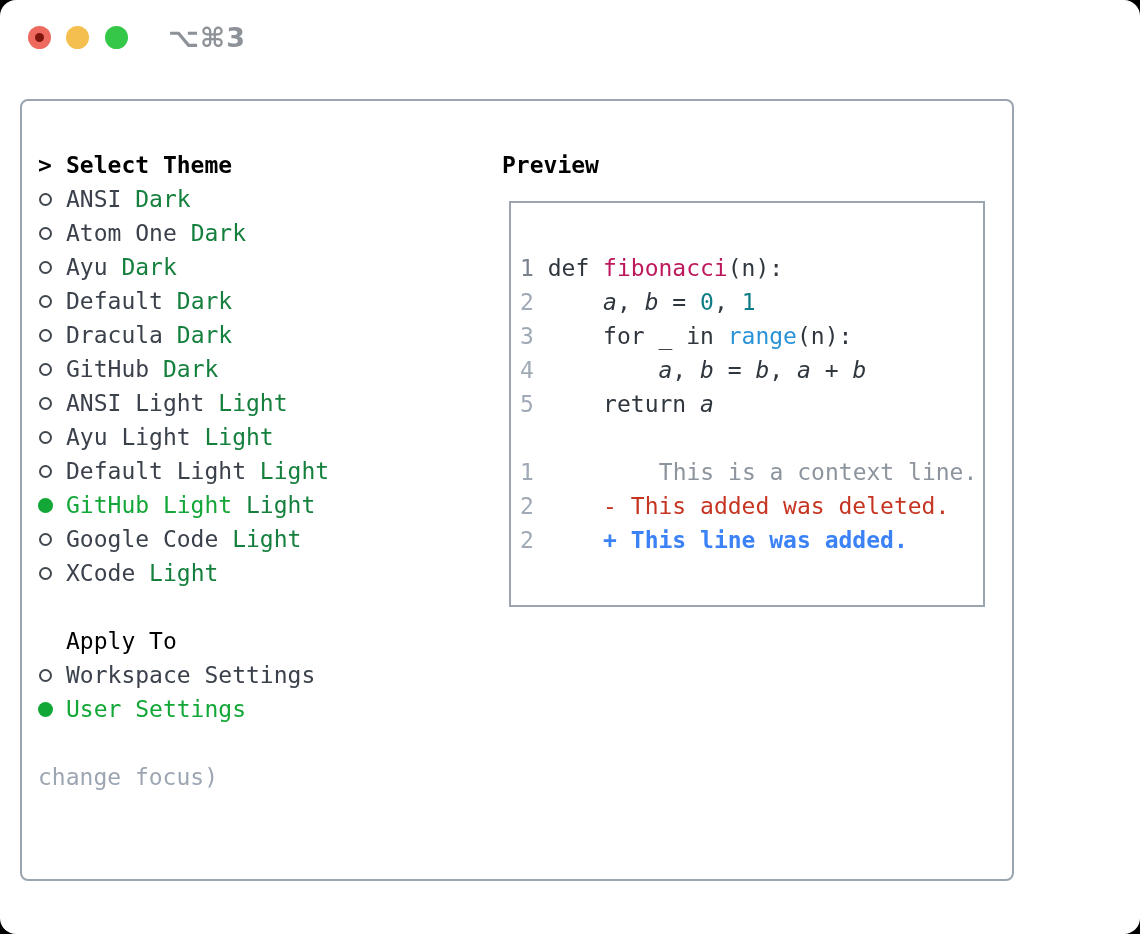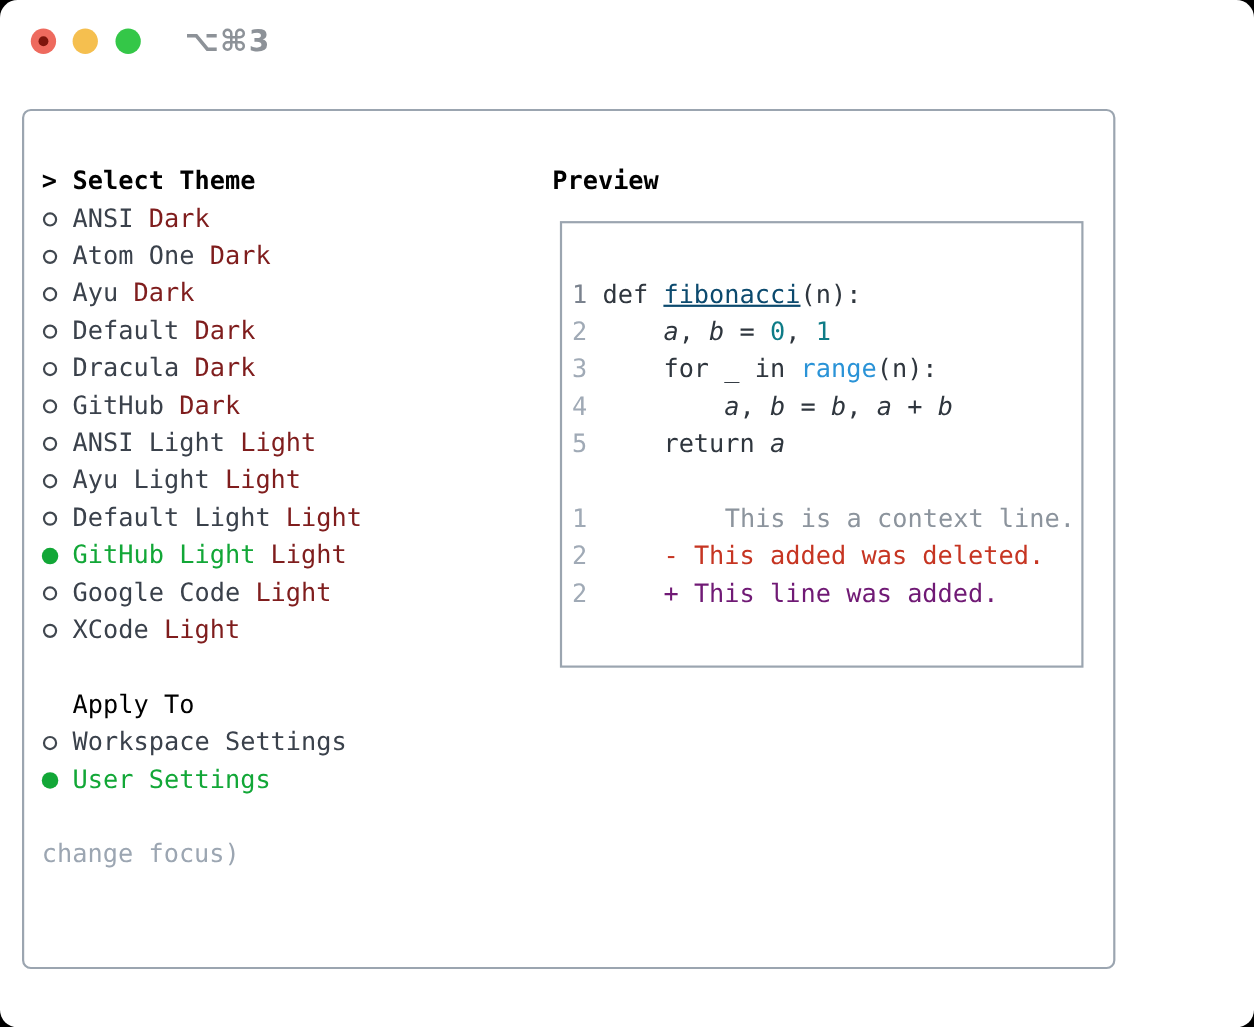--- a/index.html
+++ b/index.html
@@ -32,7 +32,7 @@
   .prompt { font-weight:700; color:#000; }
   .hdr { font-weight:700; color:#000; }
   .subhdr { color:#000; }
-  .opt-variant { color:#7f1d1d; }
+  .opt-variant { color:#15803d; }
   .row.selected .opt-name, .row.selected .opt-label { color:#12A737; }
   .row.spacer { height:34px; }
   .row.hint { color:#9CA6B2; }

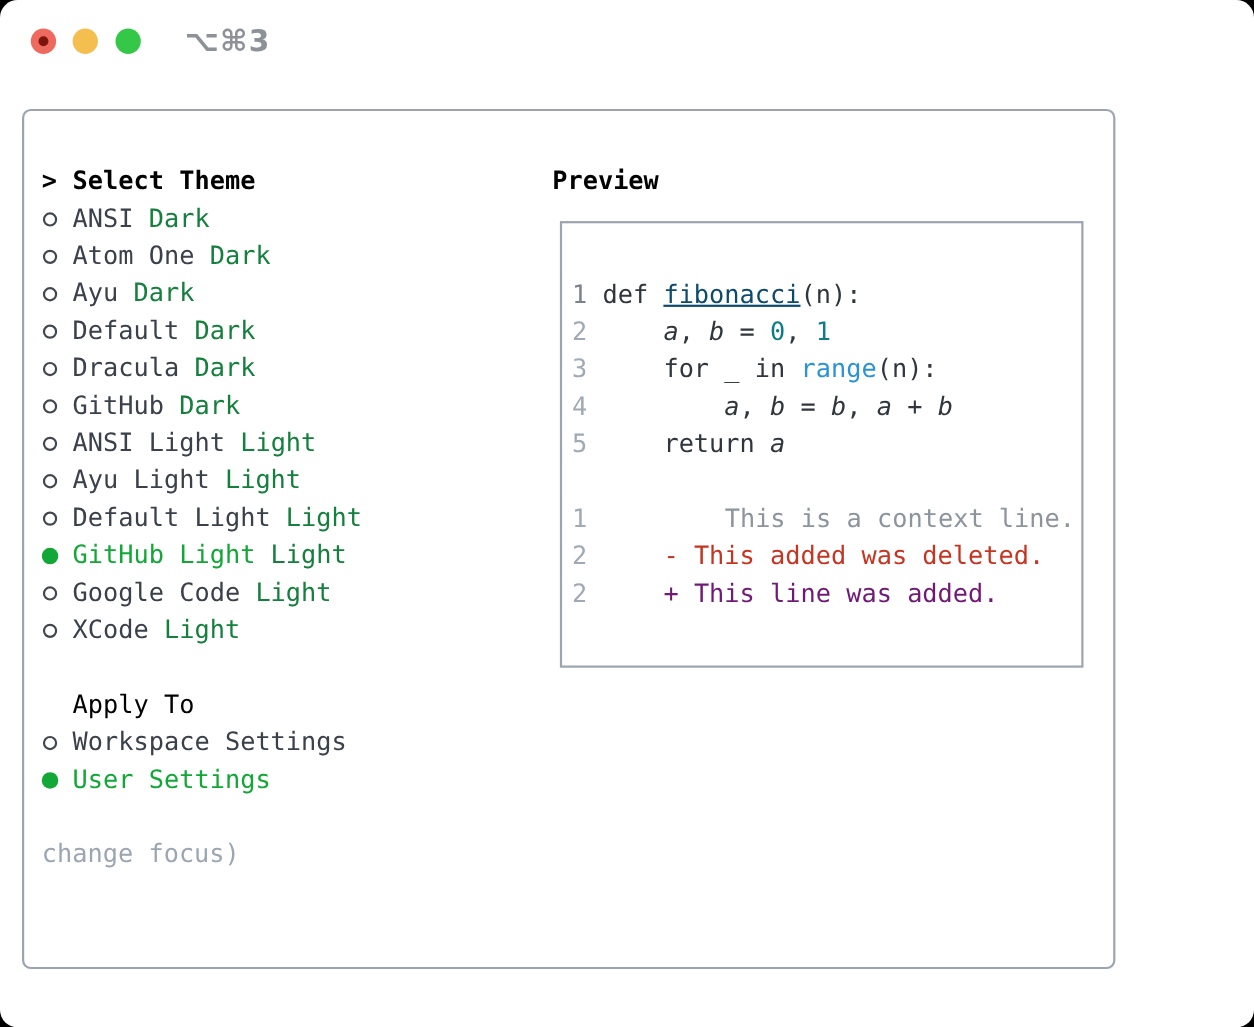--- a/index.html
+++ b/index.html
@@ -47,7 +47,7 @@
   .tk-ln   { color:#A0AAB6; }
   .tk-ln1  { color:#7A828E; }
   .tk-code { color:#2F363E; }
-  .tk-fn   { color:#0c4a6e;text-decoration:underline; }
+  .tk-fn   { color:#be185d; }
   .tk-var  { color:#2F363E; font-style:italic; }
   .tk-lit  { color:#0E7C87; }
   .tk-blt  { color:#2A93D7; }

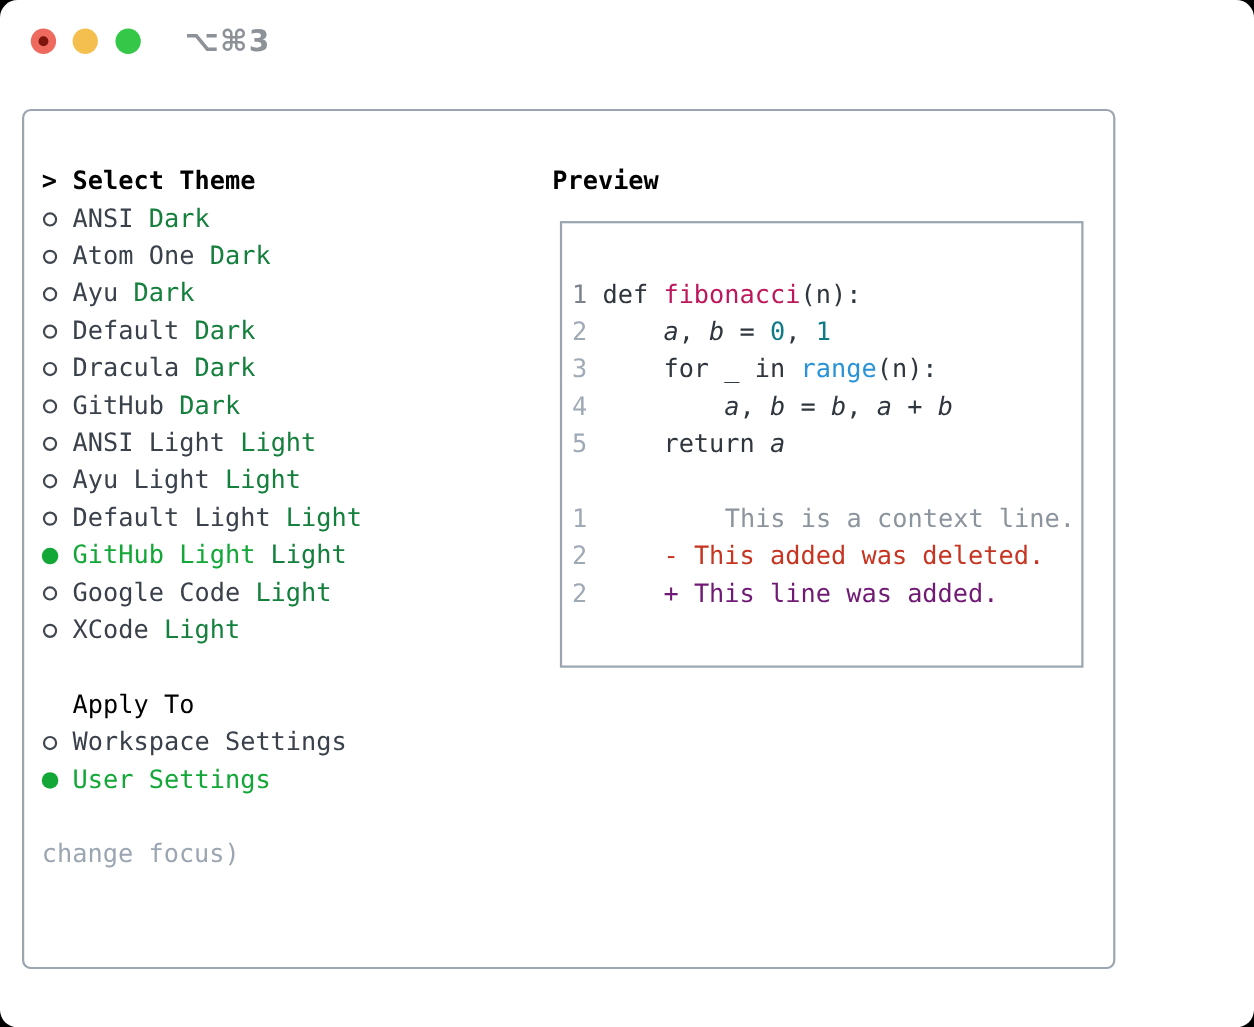--- a/index.html
+++ b/index.html
@@ -53,7 +53,7 @@
   .tk-blt  { color:#2A93D7; }
   .tk-ctx  { color:#8C949D;margin-left:28px; }
   .tk-del  { color:#C63522; }
-  .tk-add  { color:#701a75; }
+  .tk-add  { color:#3b82f6;font-weight:bold; }
 </style>
 </head>
 <body>

